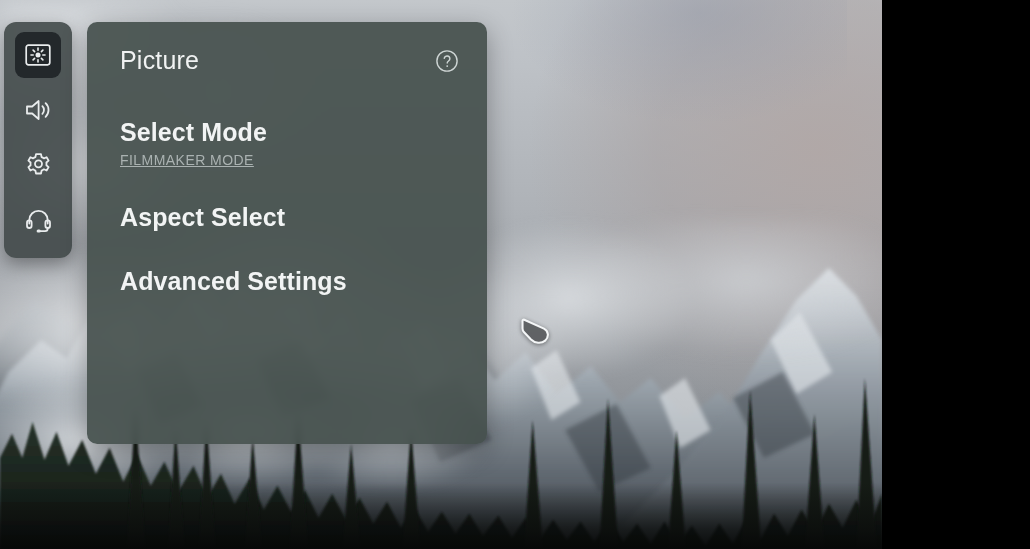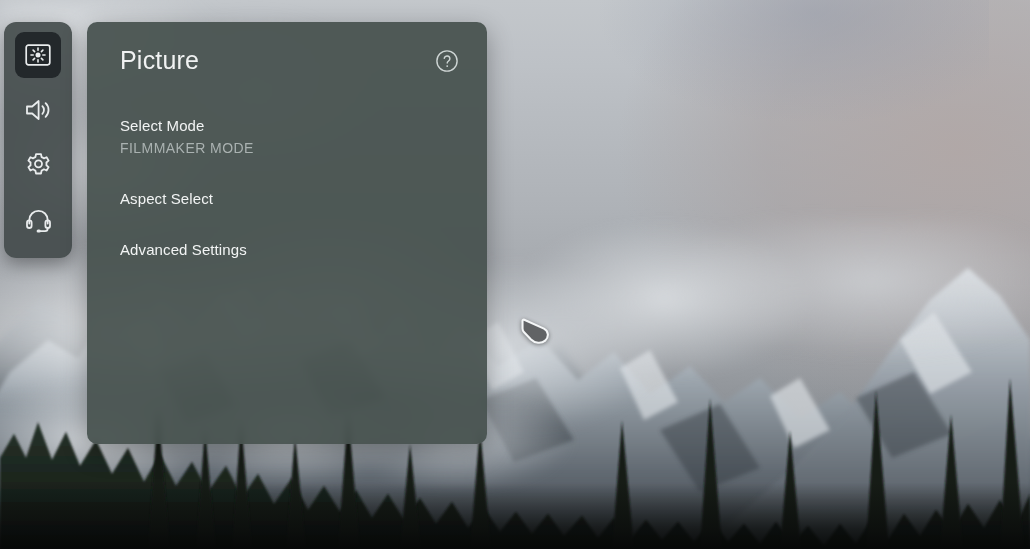--- a/index.html
+++ b/index.html
@@ -16,7 +16,7 @@
 
   #screen {
     position: relative;
-    width: 1030px;
+    width: 882px;
     height: 549px;
     overflow: hidden;
     background: #0ea5e9;

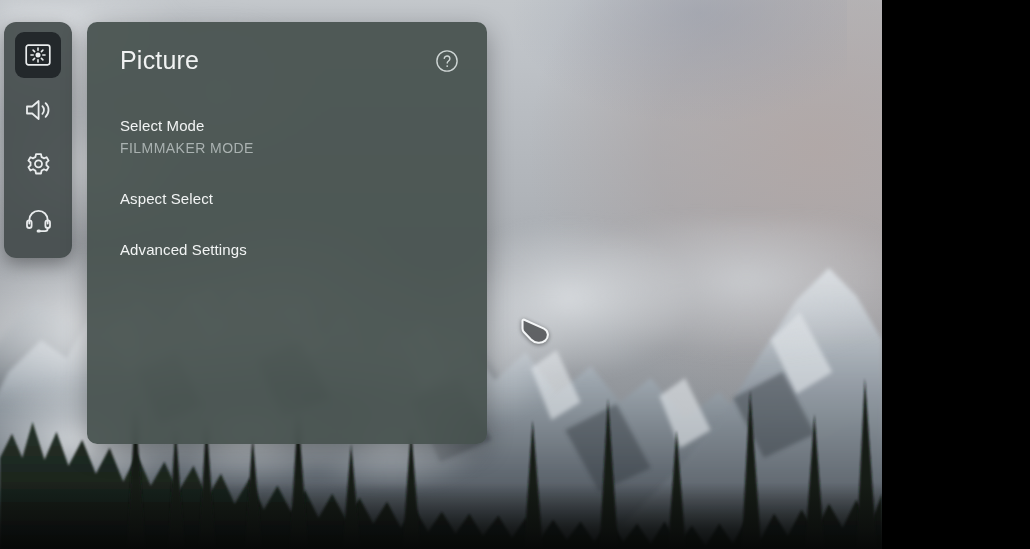--- a/index.html
+++ b/index.html
@@ -208,8 +208,8 @@
   }
   .menu-row:last-child { margin-bottom: 0; }
   .menu-label {
-    font-size: 15px;
-    font-weight: normal;
+    font-size: 25px;
+    font-weight: bold;
     color: #f2f4f4;
     line-height: 1.25;
     letter-spacing: 0.1px;

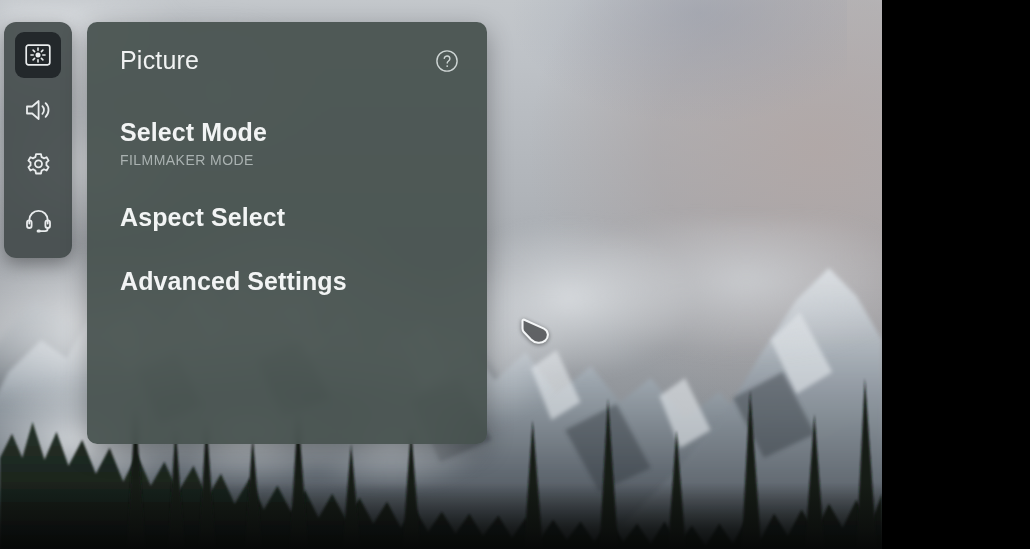--- a/index.html
+++ b/index.html
@@ -220,6 +220,7 @@
     color: #aab2b1;
     letter-spacing: 0.45px;
     line-height: 1.2;
+    text-decoration: underline;
   }
   .menu-row.no-value .menu-label { line-height: 1.2; }
 

